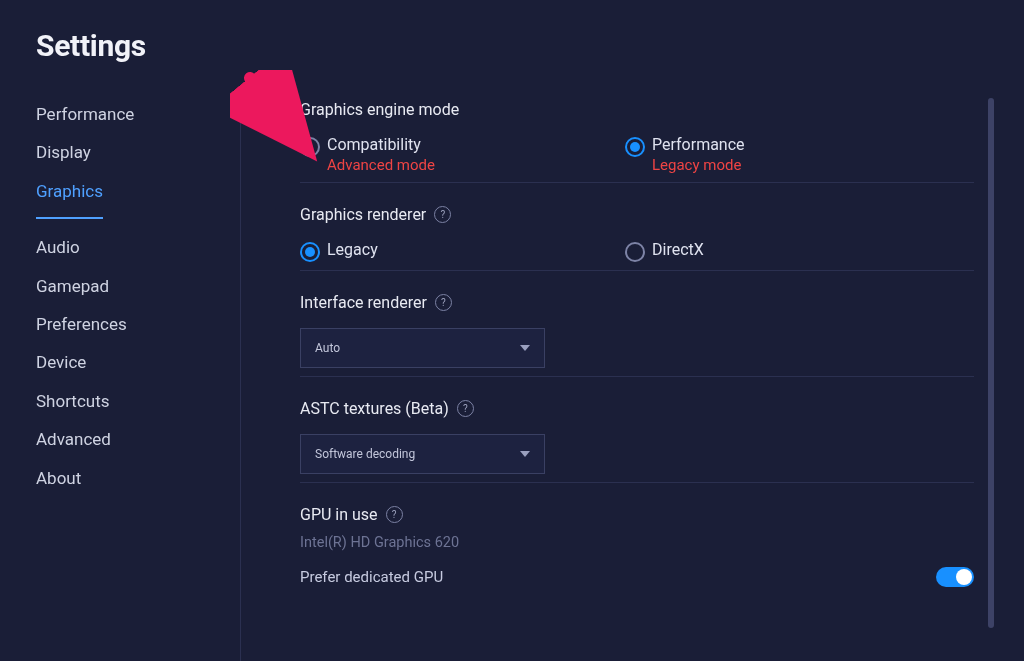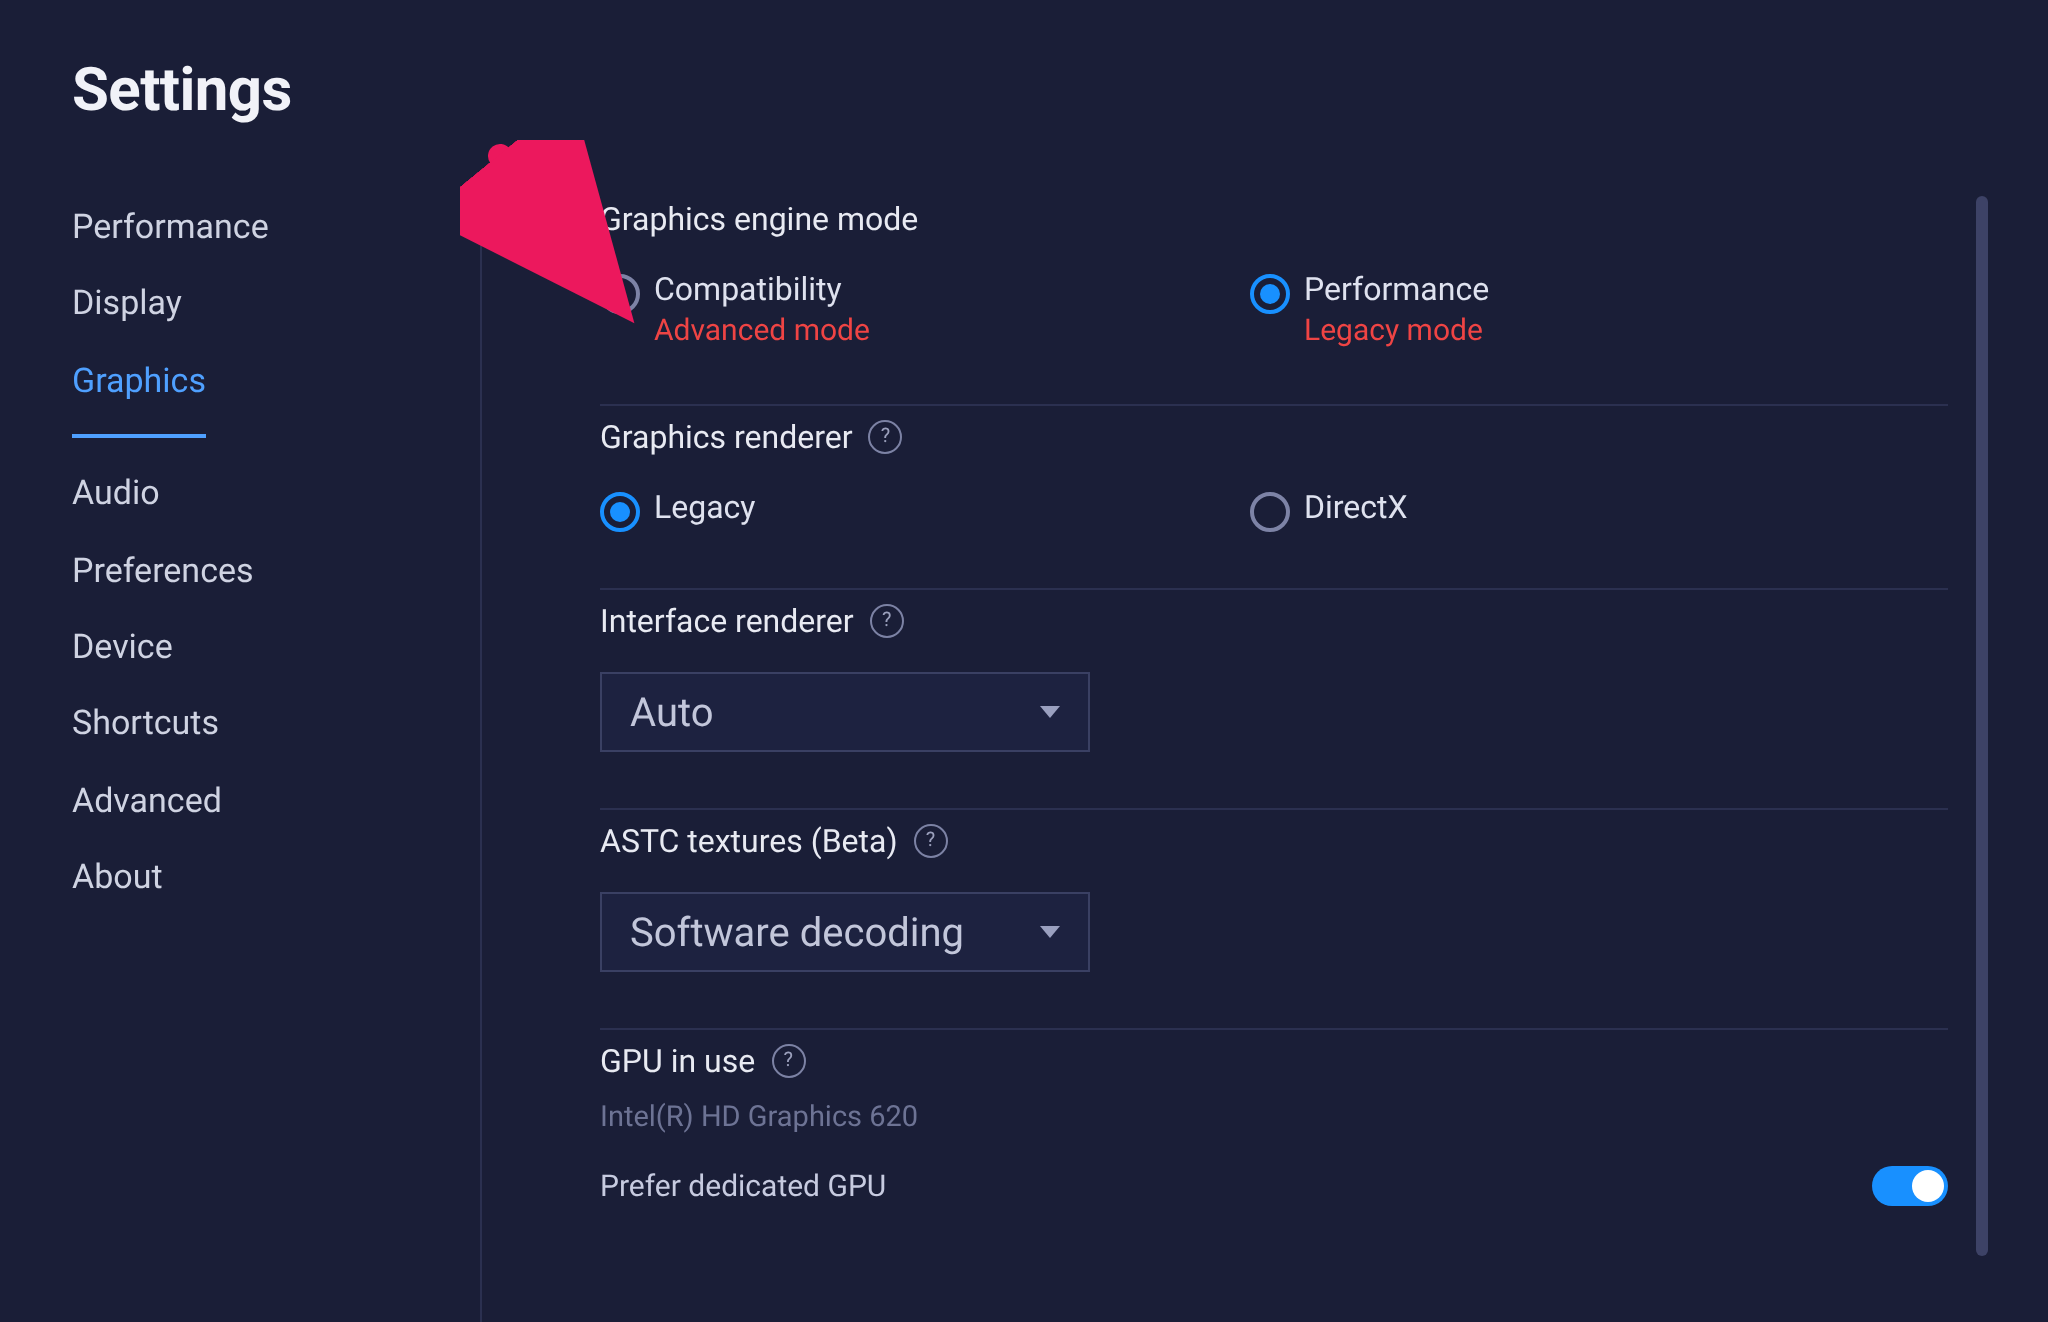--- a/index.html
+++ b/index.html
@@ -68,9 +68,9 @@
   }
 
   .section {
-    padding-bottom: 28px;
+    padding-bottom: 8px;
     border-bottom: 1px solid #2b3050;
-    margin-bottom: 6px;
+    margin-bottom: 22px;
   }
 
   .section.no-border {

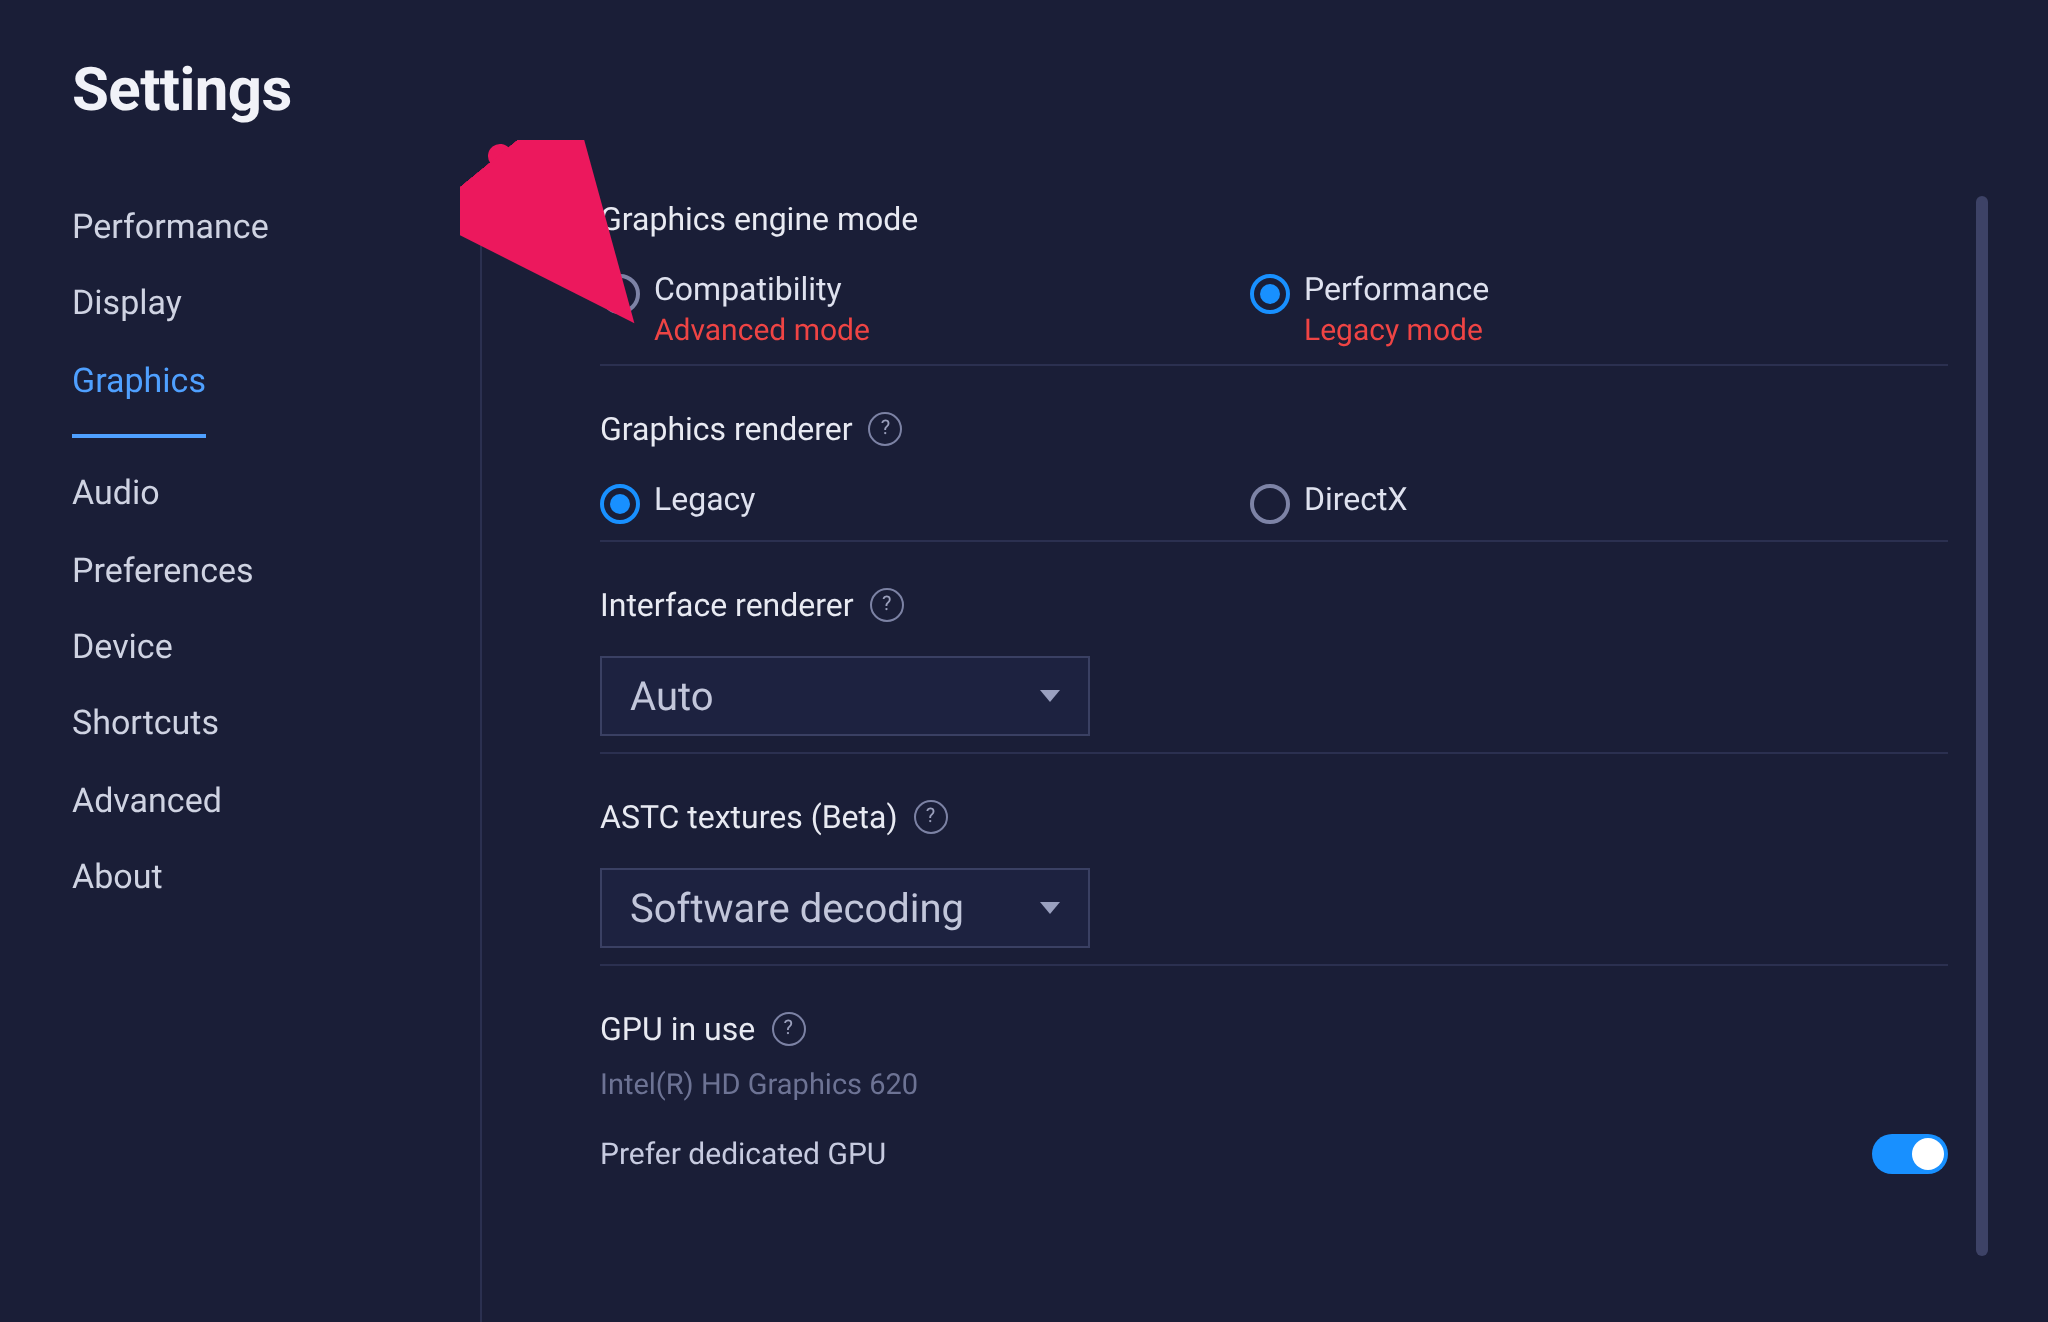--- a/index.html
+++ b/index.html
@@ -228,6 +228,7 @@
   <div class="sidebar-item">Display</div>
   <div class="sidebar-item active">Graphics</div>
   <div class="sidebar-item">Audio</div>
+  <div class="sidebar-item">Gamepad</div>
   <div class="sidebar-item">Preferences</div>
   <div class="sidebar-item">Device</div>
   <div class="sidebar-item">Shortcuts</div>

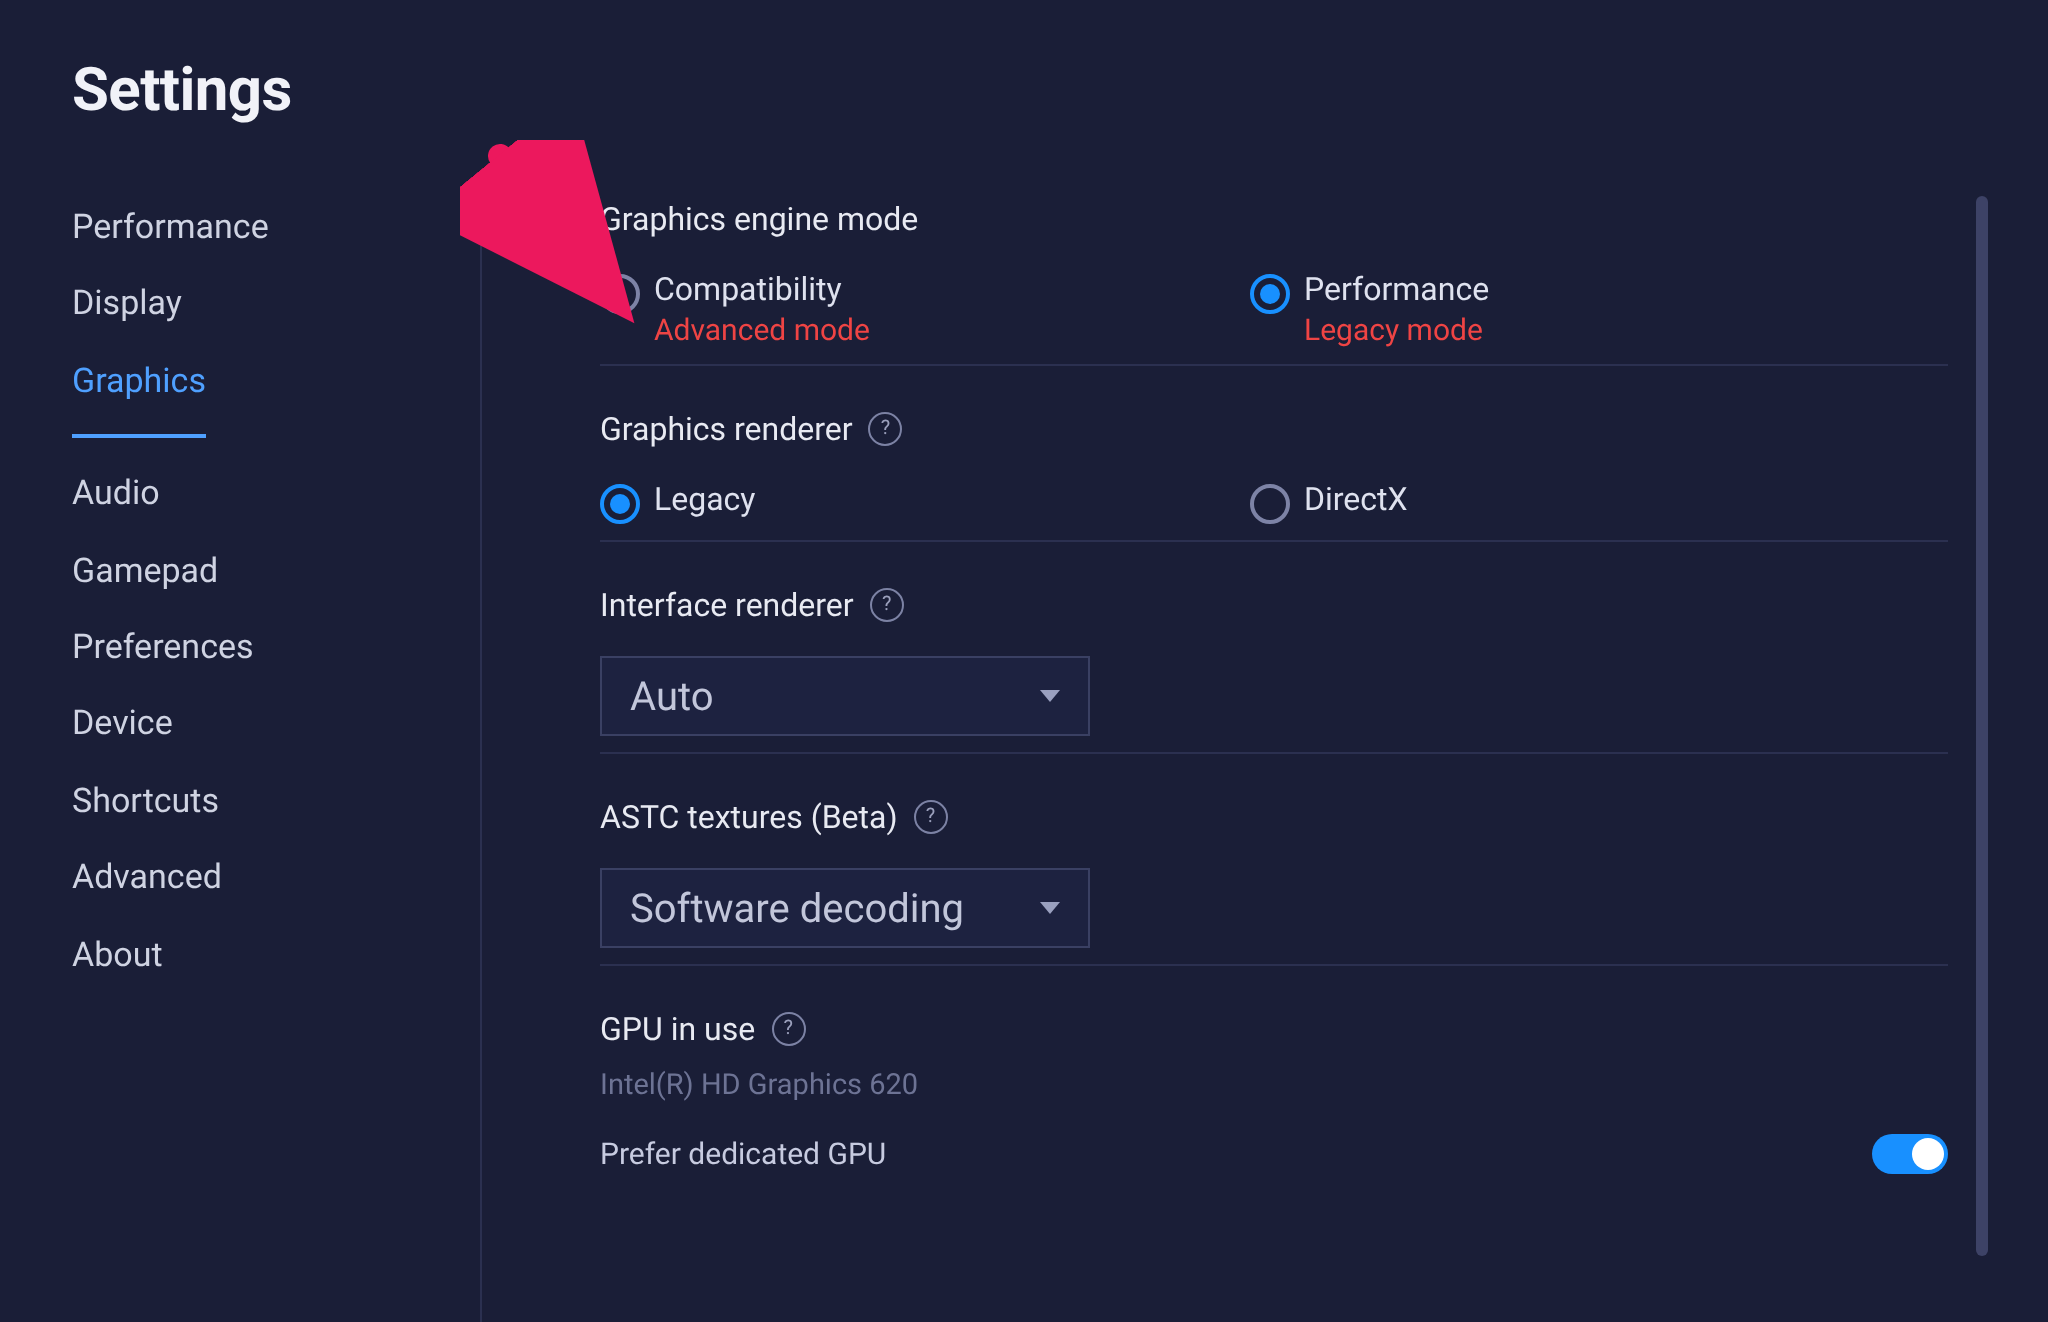--- a/index.html
+++ b/index.html
@@ -151,7 +151,7 @@
     align-items: center;
     justify-content: space-between;
     padding: 0 14px;
-    font-size: 20px;
+    font-size: 12px;
     color: #c2c6da;
     cursor: pointer;
     box-sizing: border-box;

